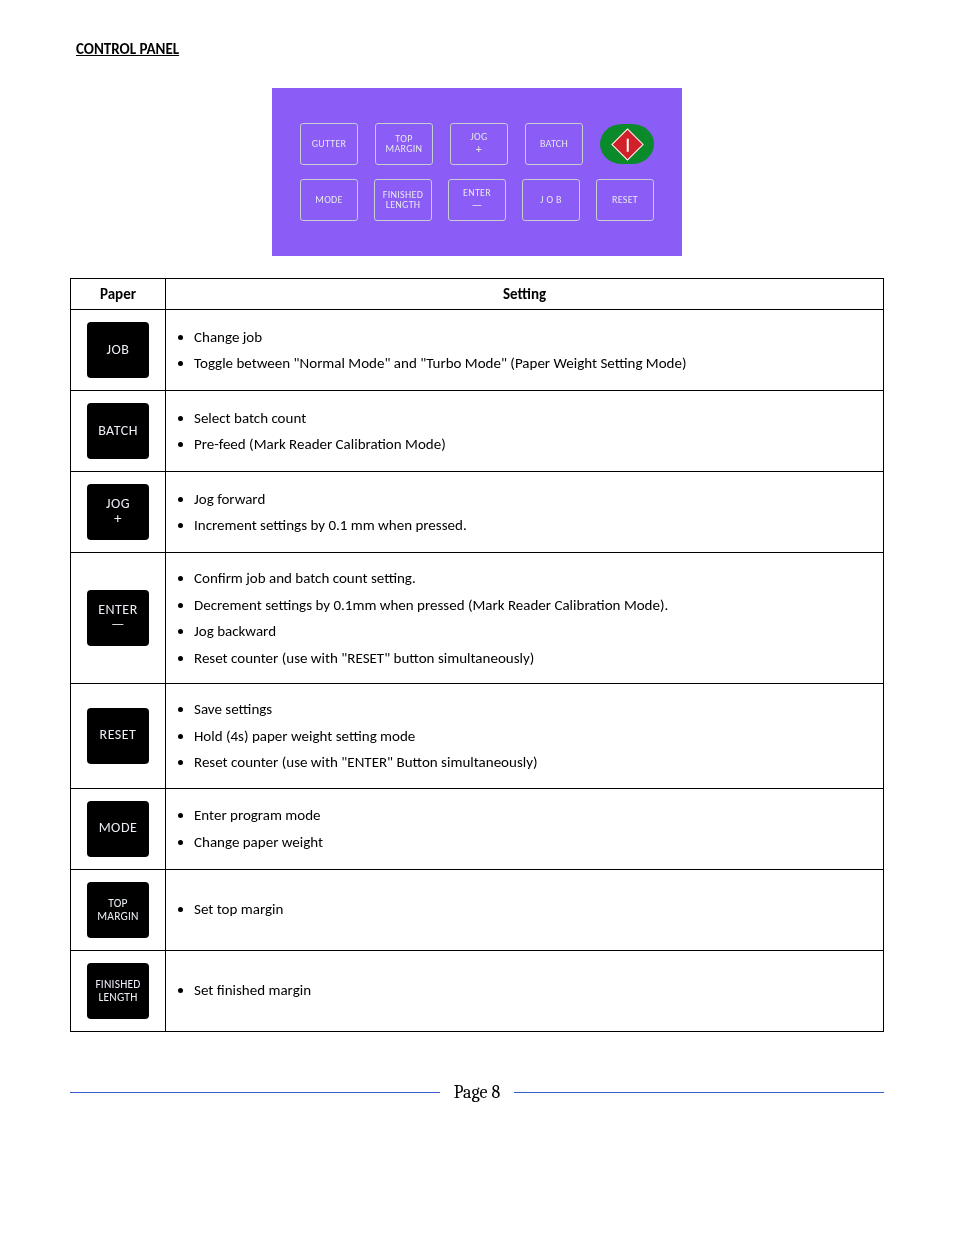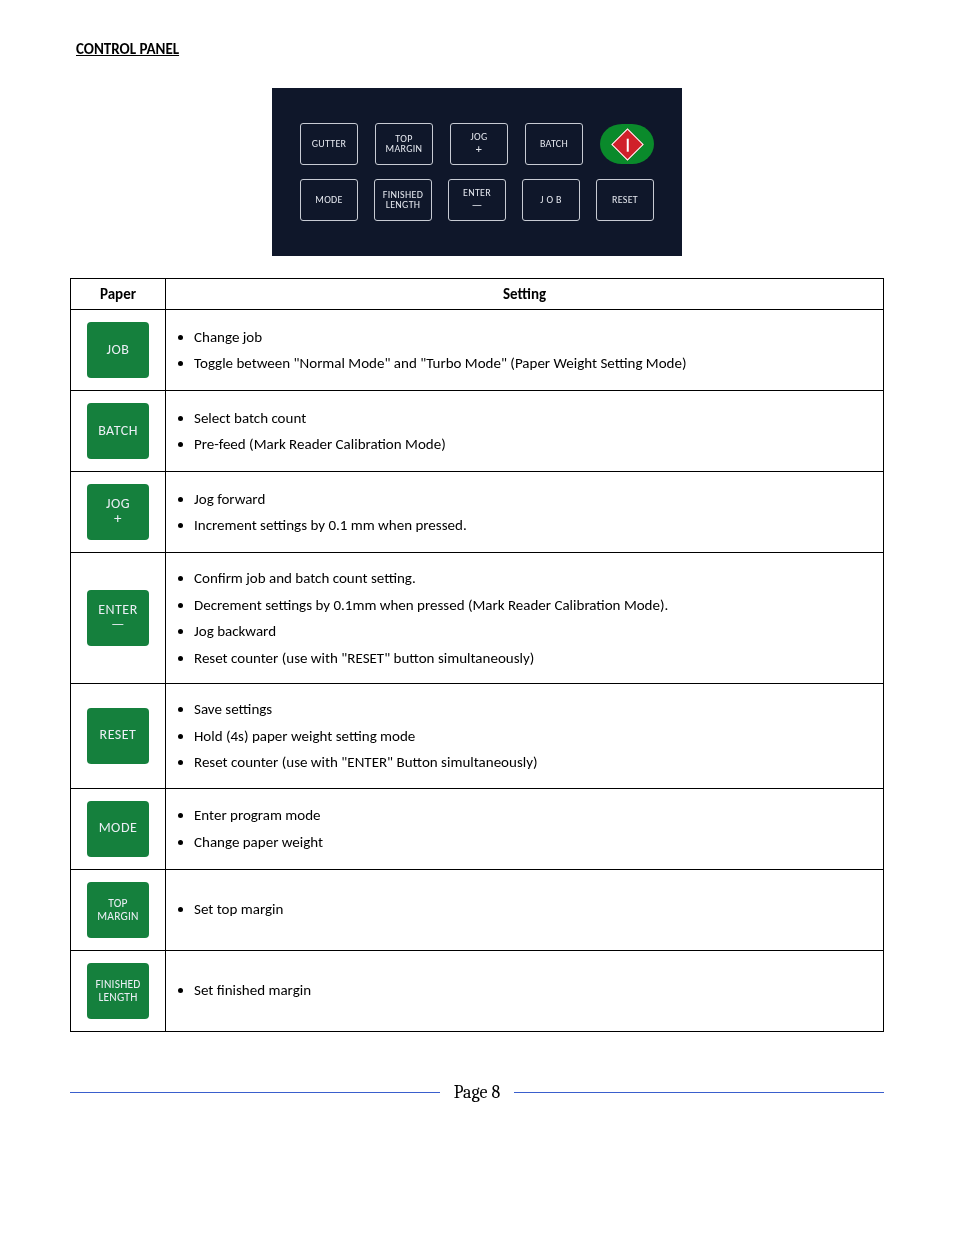--- a/index.html
+++ b/index.html
@@ -26,7 +26,7 @@
   .panel-illustration {
     width: 410px;
     margin: 0 auto 22px auto;
-    background: #0f172a;
+    background: #8b5cf6;
     padding: 35px 28px;
     box-sizing: border-box;
   }

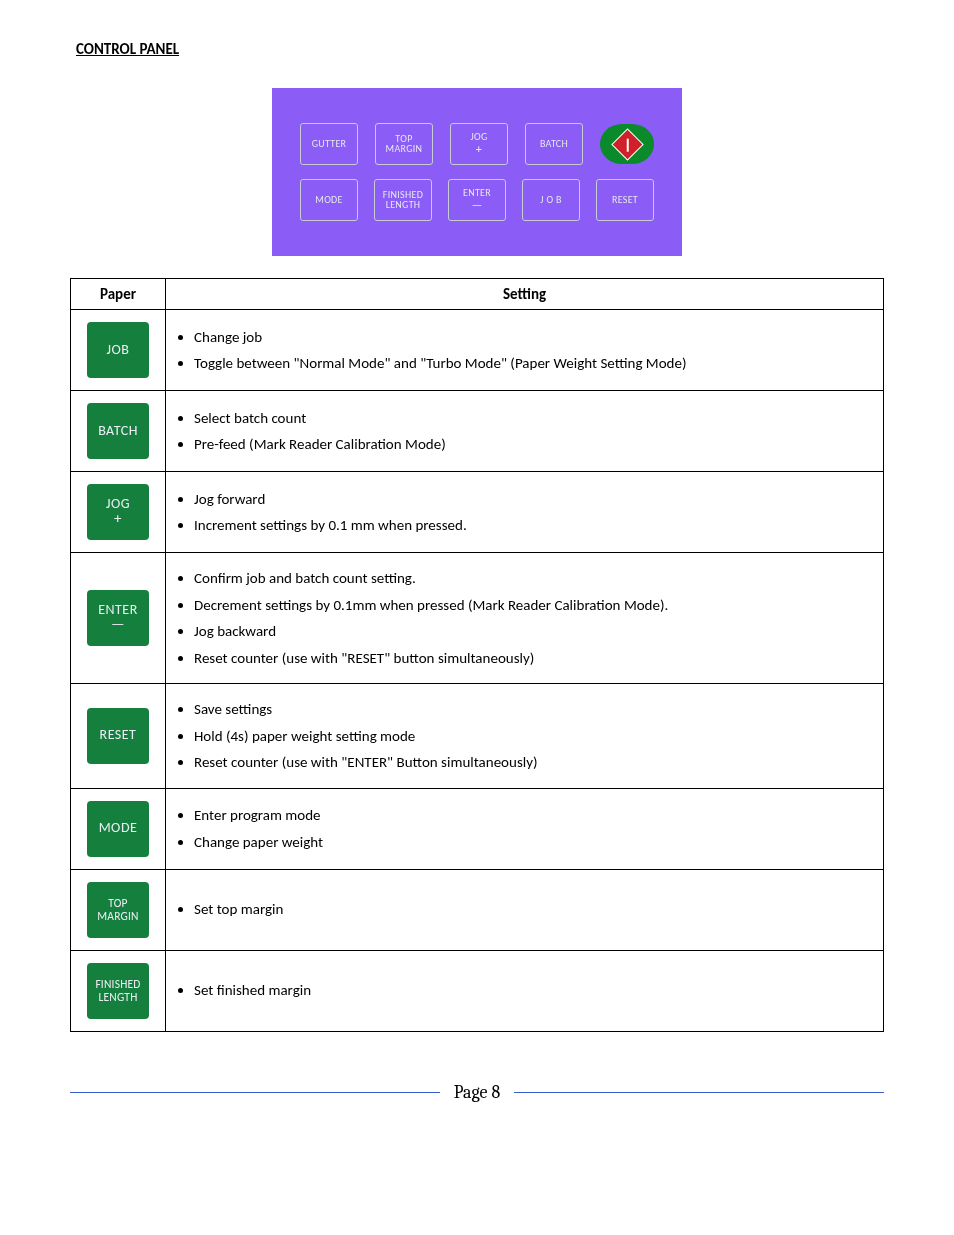--- a/index.html
+++ b/index.html
@@ -101,7 +101,7 @@
   .key-btn {
     width: 62px;
     height: 56px;
-    background: #15803d;
+    background: #000000;
     border-radius: 4px;
     display:flex;
     flex-direction:column;

